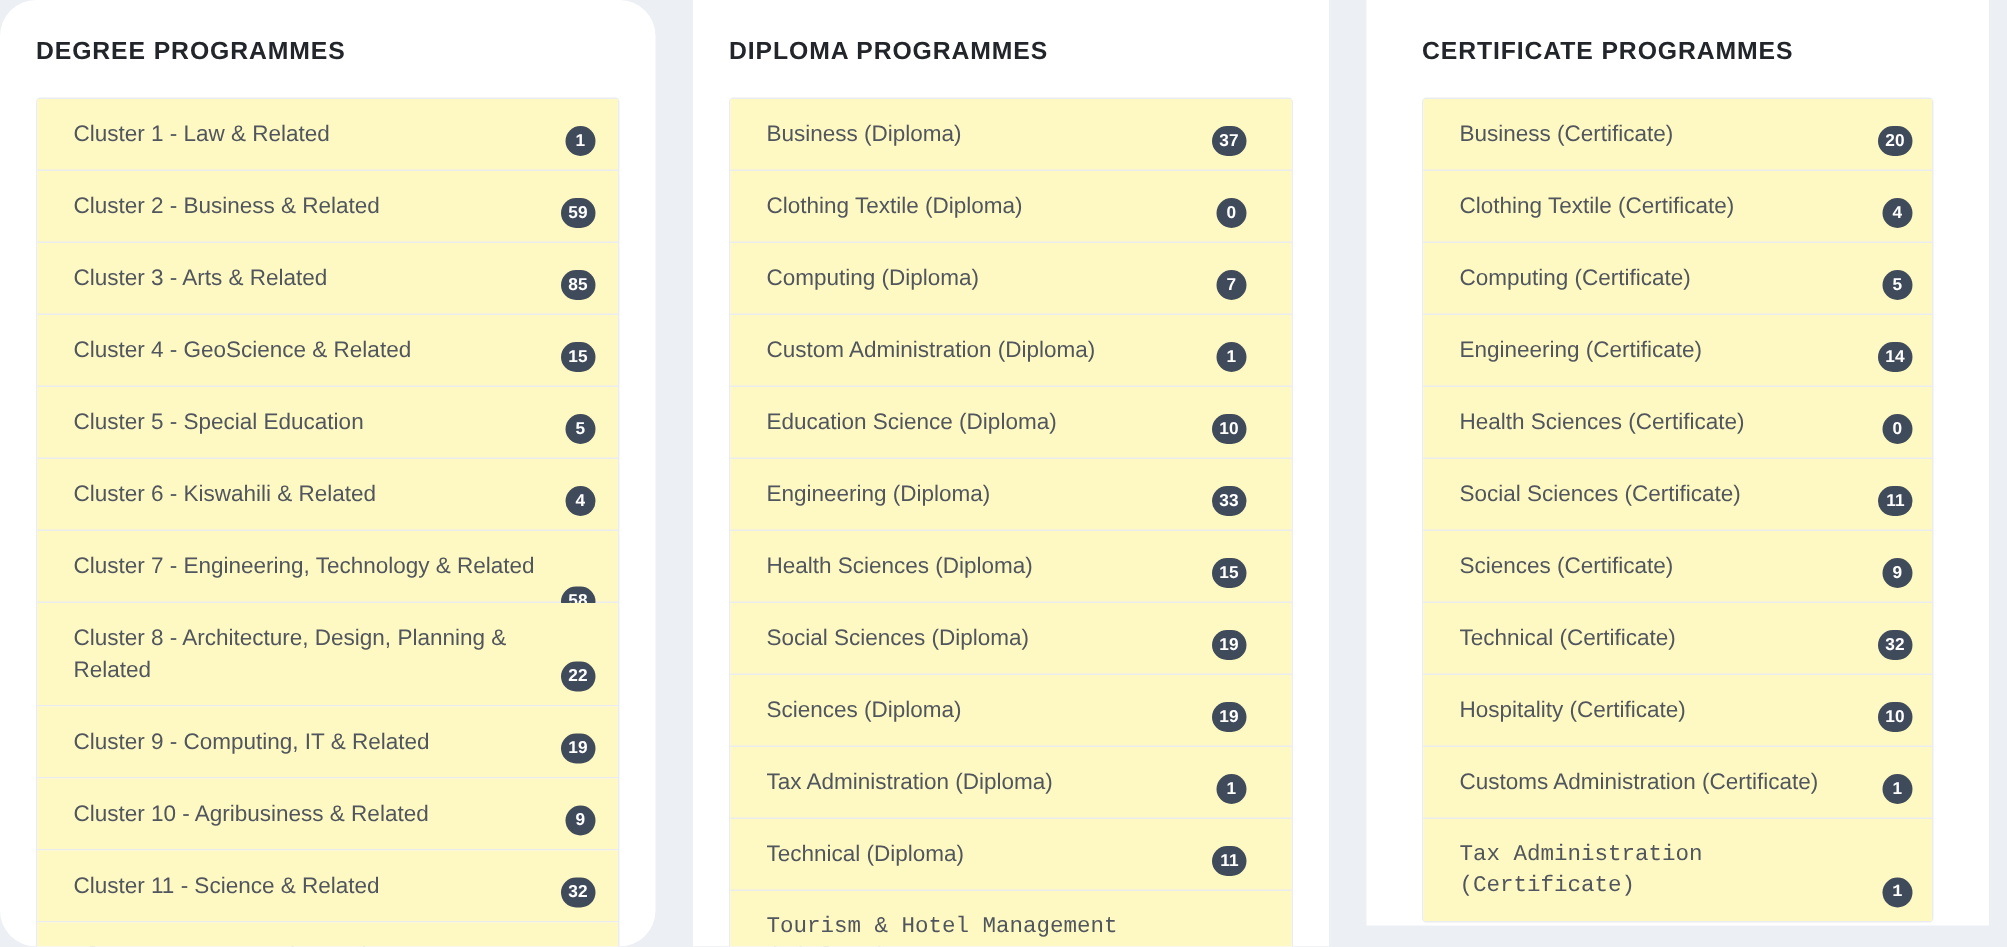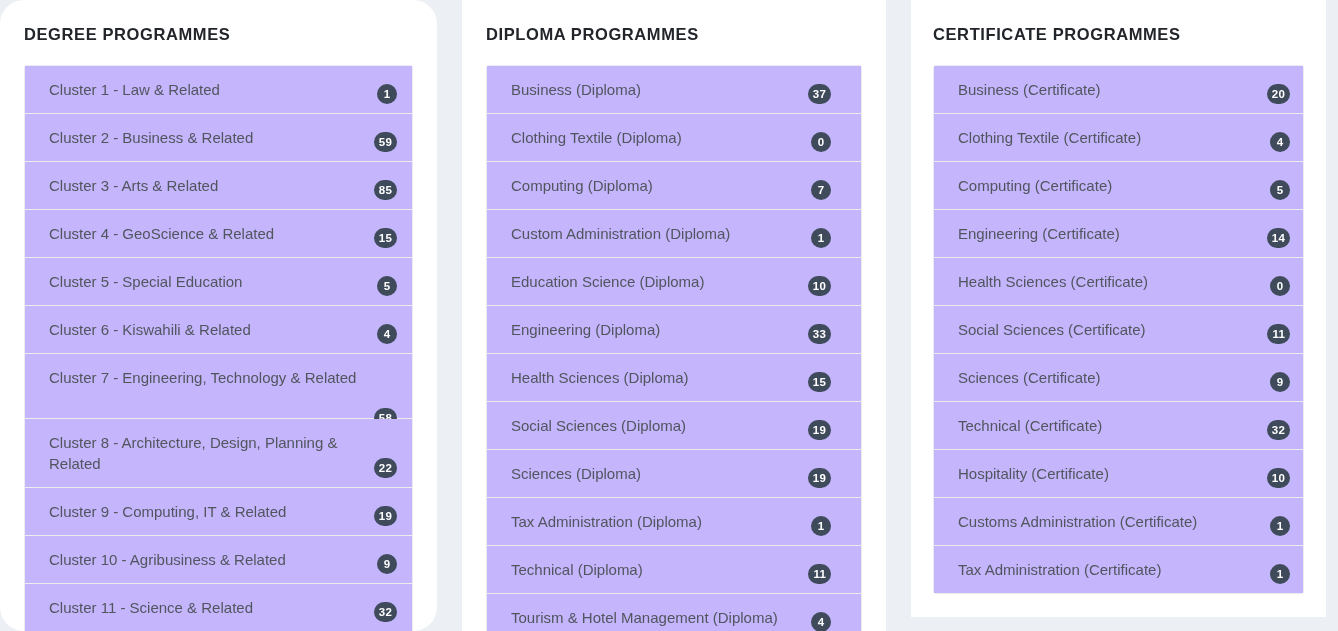--- a/index.html
+++ b/index.html
@@ -50,7 +50,7 @@
     width: 415px;
     height: 617px;
     margin-top: 0;
-    padding: 0 22px;
+    padding: 0 37px;
   }
   .panel--certificate-wrap {
     width: 415px;

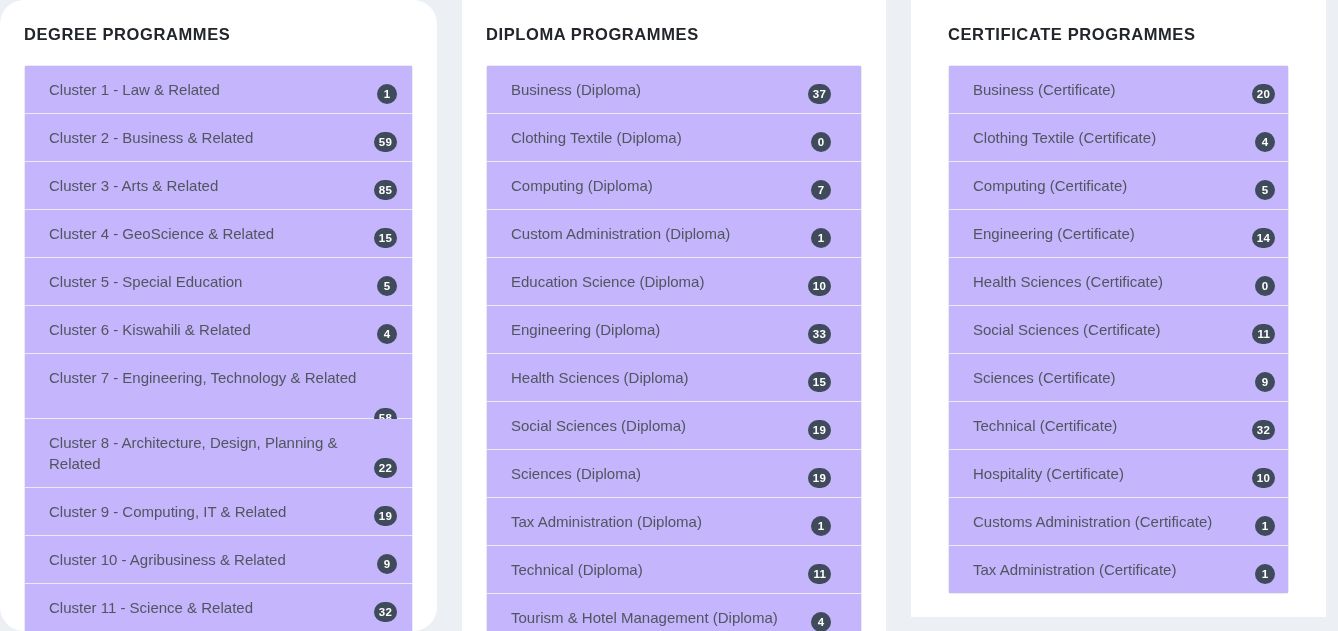--- a/index.html
+++ b/index.html
@@ -87,7 +87,7 @@
     font-size: 15px;
     line-height: 21px;
     color: #51565e;
-    background: #c4b5fd;
+    background: #fef9c3;
   }
   .list-item:last-child {
     border-bottom: none;

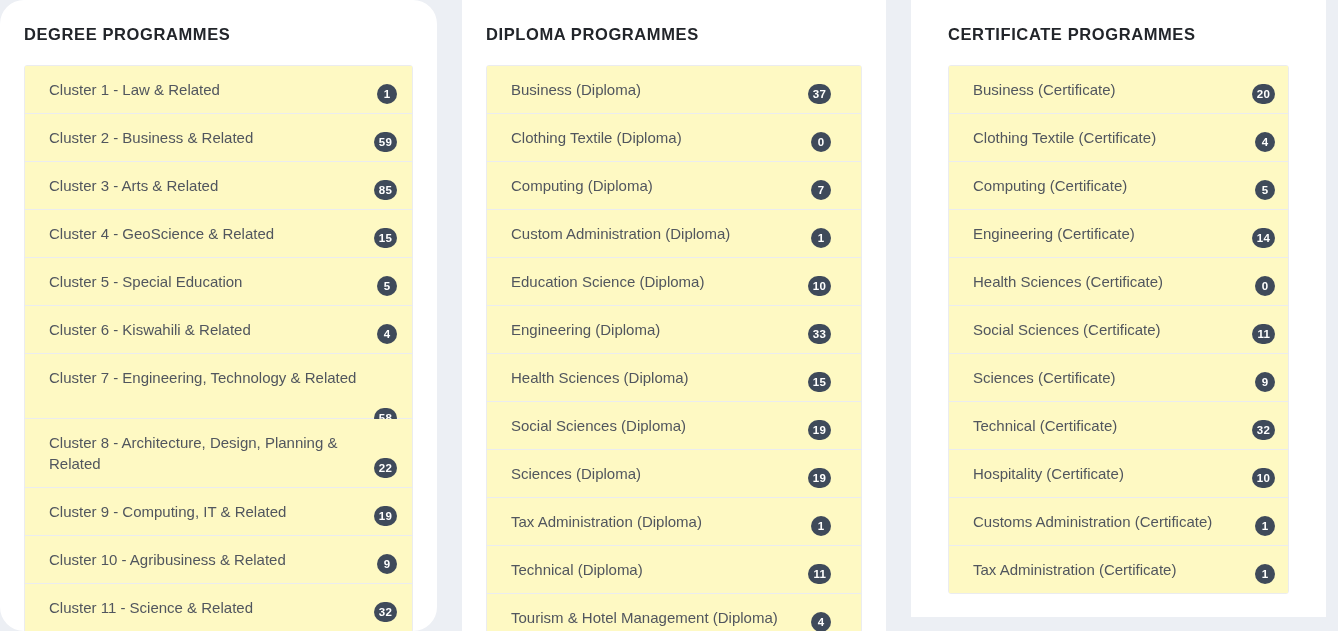--- a/index.html
+++ b/index.html
@@ -163,7 +163,7 @@
         <span class="badge badge--single">4</span>
       </div>
 
-      <div class="list-item" style="padding-bottom:30px;">
+      <div class="list-item" style="padding-bottom:13px;">
         <span class="item-label">Cluster 7 - Engineering, Technology &amp; Related</span>
         <span class="badge" style="bottom:-10px;">58</span>
       </div>

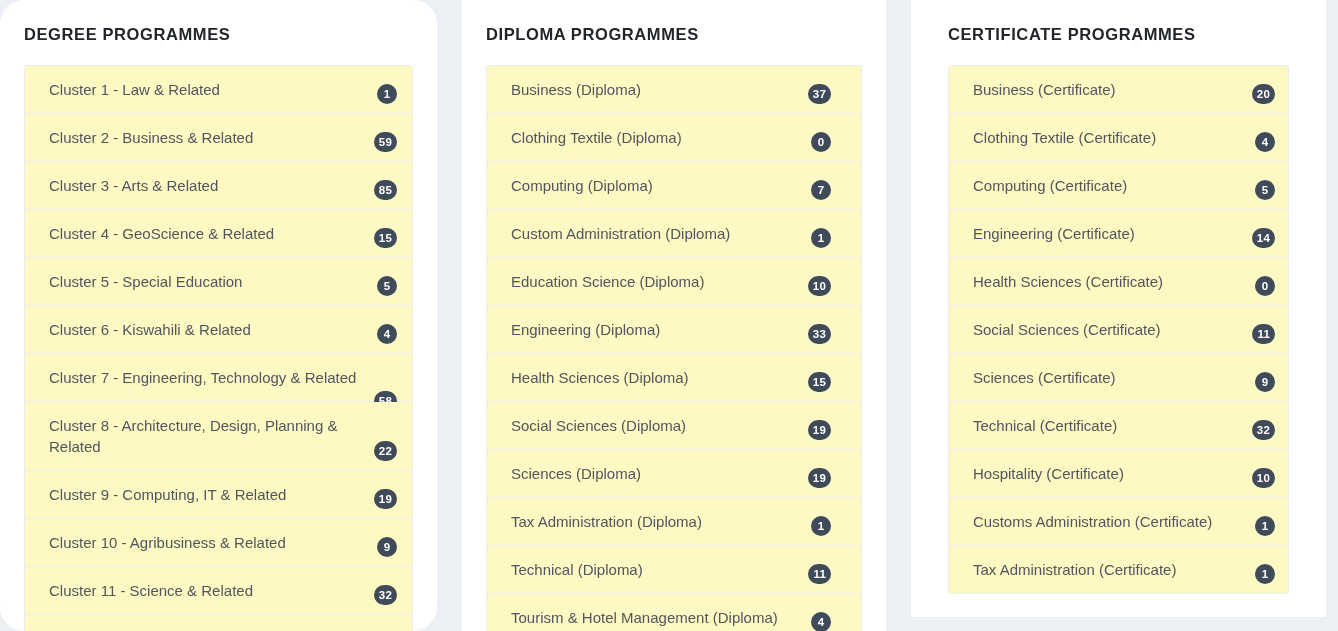--- a/index.html
+++ b/index.html
@@ -91,6 +91,7 @@
   }
   .list-item:last-child {
     border-bottom: none;
+    font-family: Liberation Mono, monospace;
   }
   .list-item .item-label {
     display: block;

